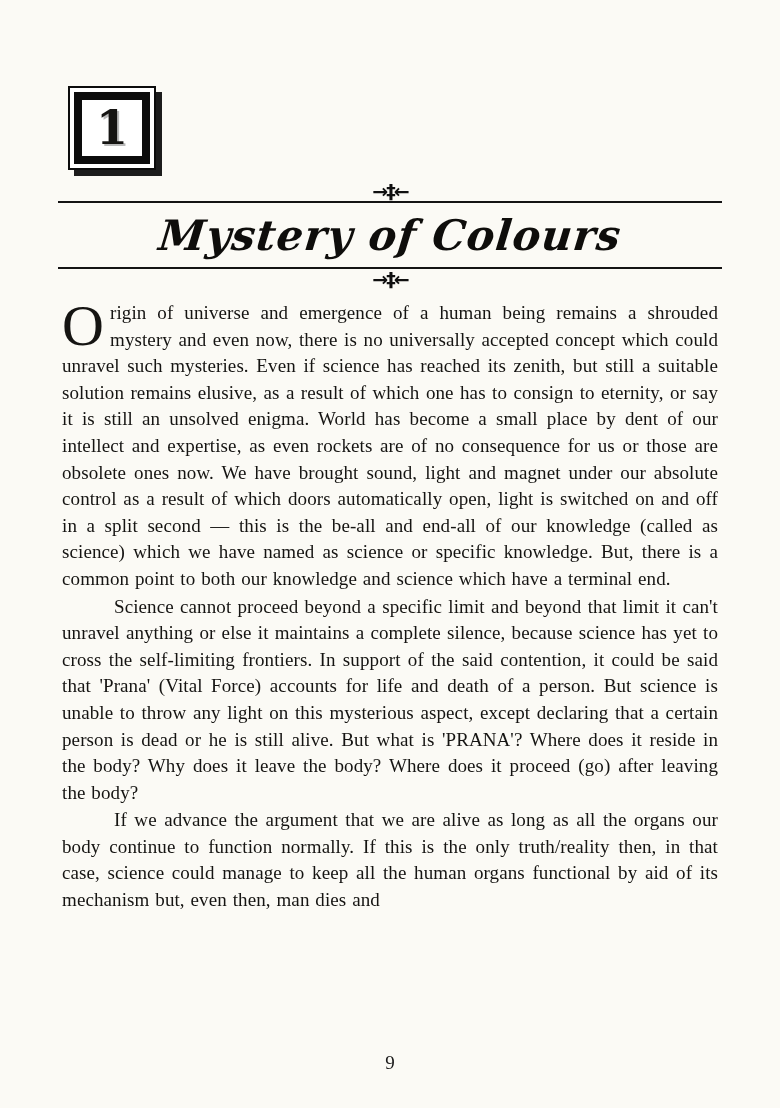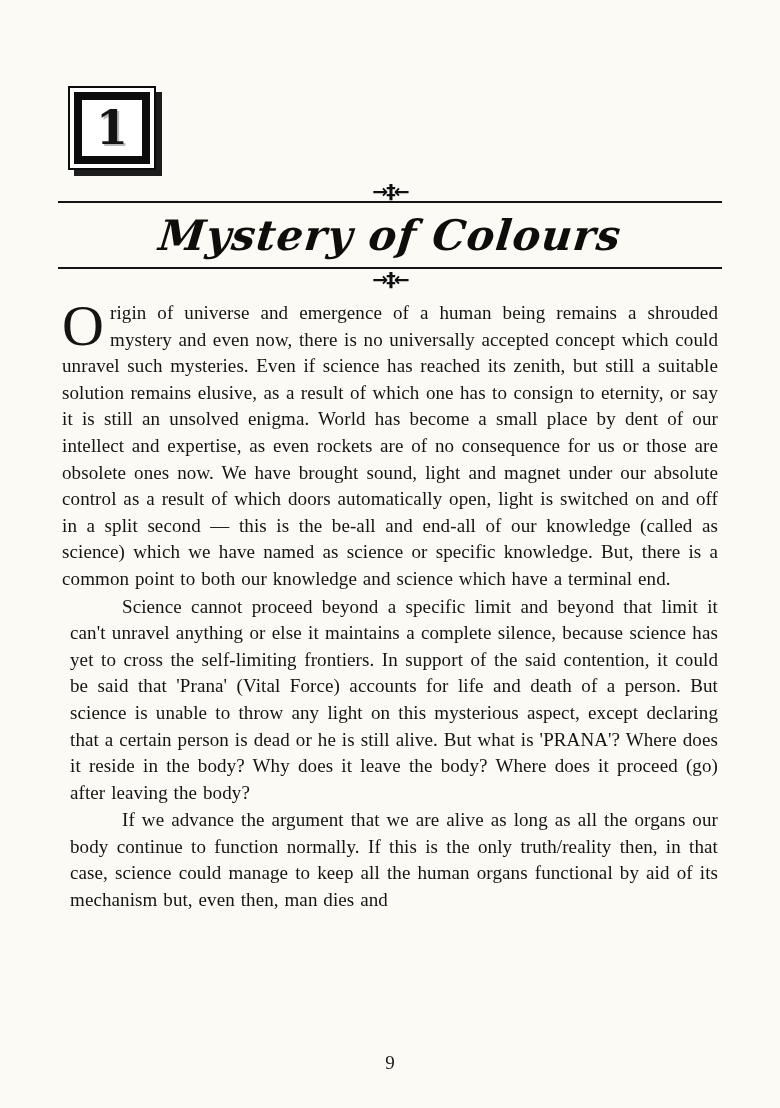--- a/index.html
+++ b/index.html
@@ -104,7 +104,6 @@
   .body-para.indent {
     text-indent: 52px;
     margin-top: 1px;
-    margin-left: 8px;
   }
   .dropcap {
     float: left;

